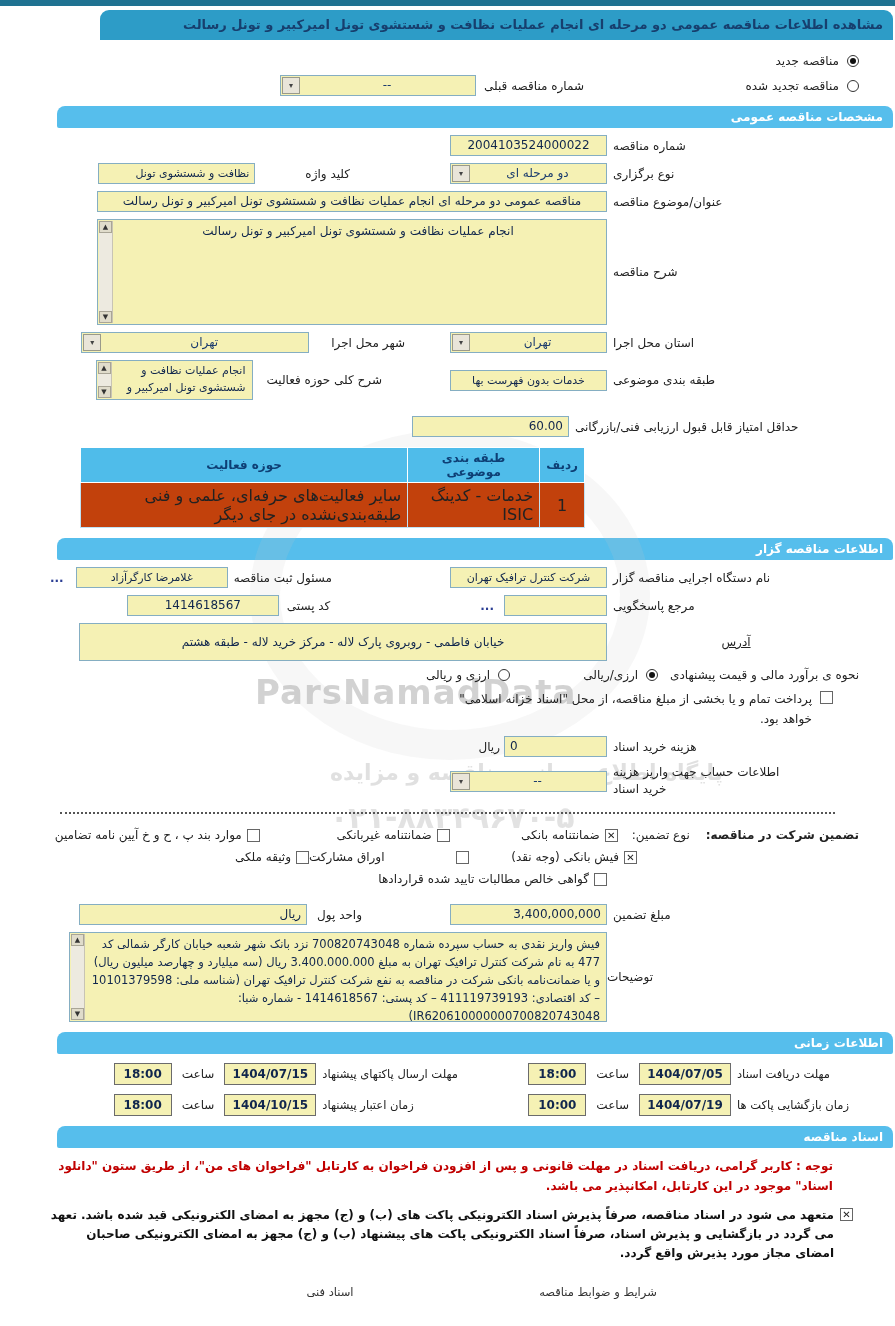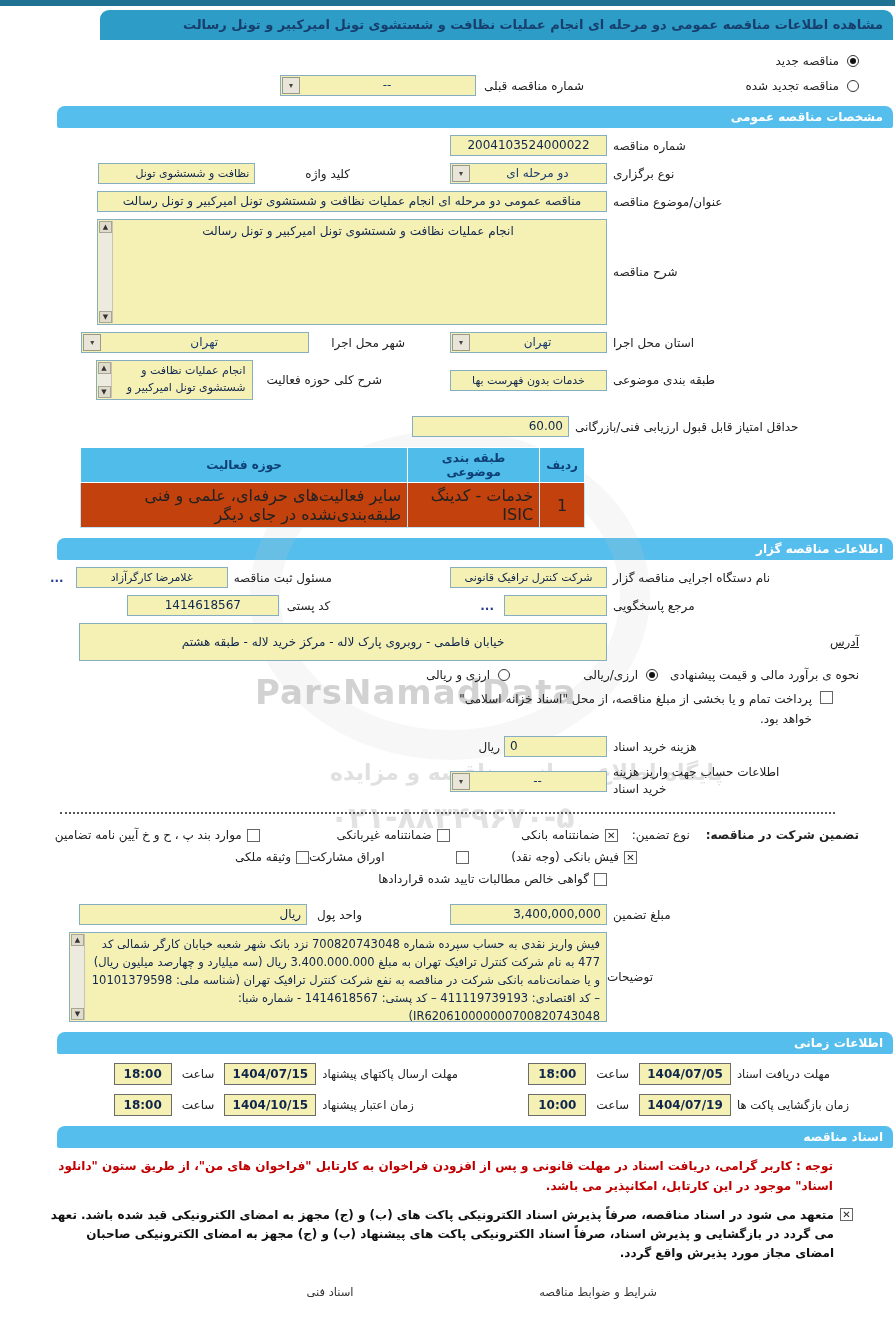--- a/index.html
+++ b/index.html
@@ -183,7 +183,7 @@
 
   <div class="row">
     <span class="lbl lblA">نام دستگاه اجرایی مناقصه گزار</span>
-    <span class="inp w157 center" style="font-size:11px;">شرکت کنترل ترافیک قانونی</span>
+    <span class="inp w157 center" style="font-size:11px;">شرکت کنترل ترافیک تهران</span>
     <span style="width:118px;"></span>
     <span class="lbl">مسئول ثبت مناقصه</span>
     <span style="width:6px;"></span>

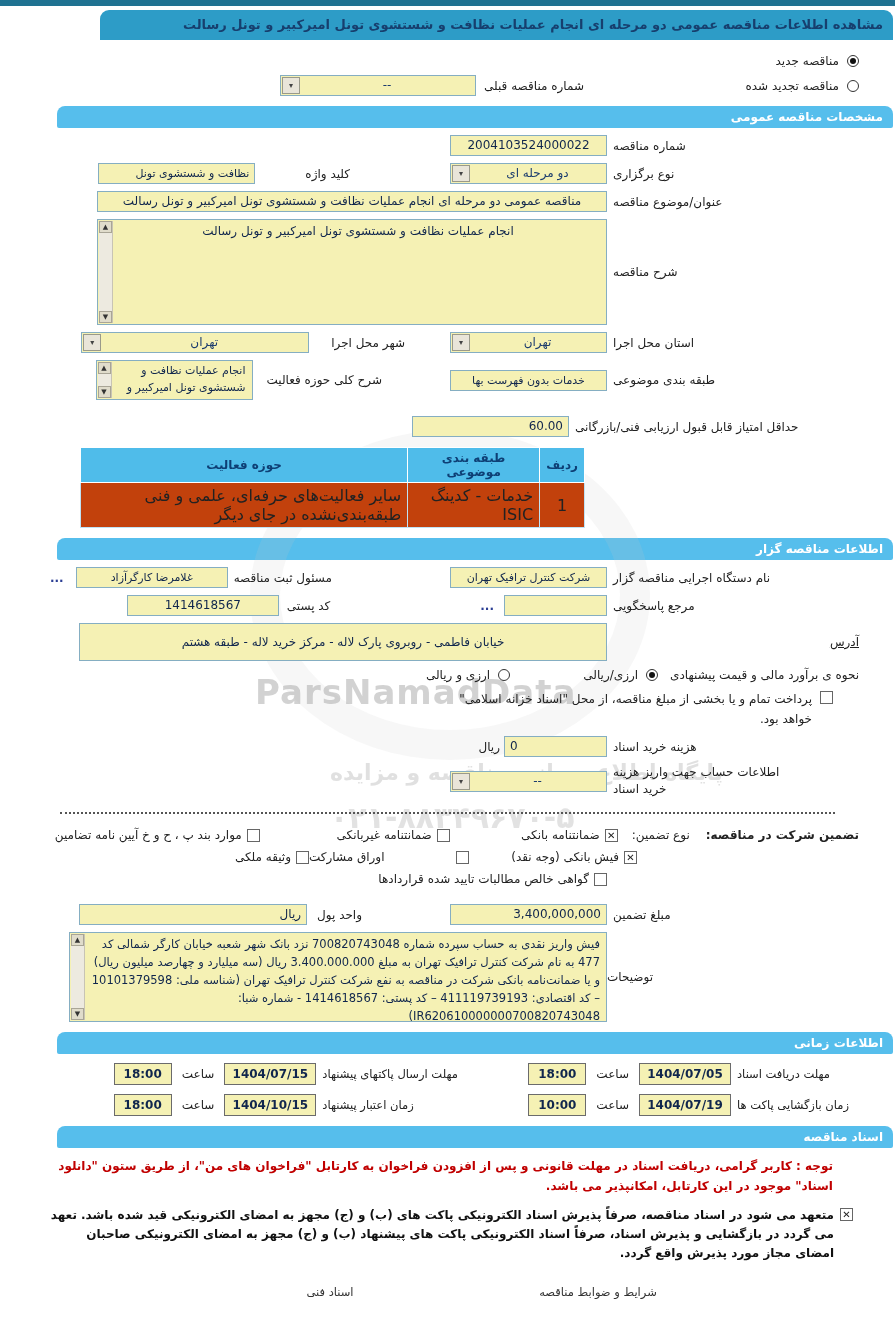--- a/index.html
+++ b/index.html
@@ -204,7 +204,7 @@
   </div>
 
   <div class="row">
-    <span class="lbl" style="width:252px;text-align:right;padding-left:6px;text-decoration:underline;">آدرس</span>
+    <span class="lbl" style="width:252px;text-align:center;padding-left:6px;text-decoration:underline;">آدرس</span>
     <span class="inp w528" style="height:38px;line-height:36px;text-align:center;">خیابان فاطمی - روبروی پارک لاله - مرکز خرید لاله - طبقه هشتم</span>
   </div>
 

